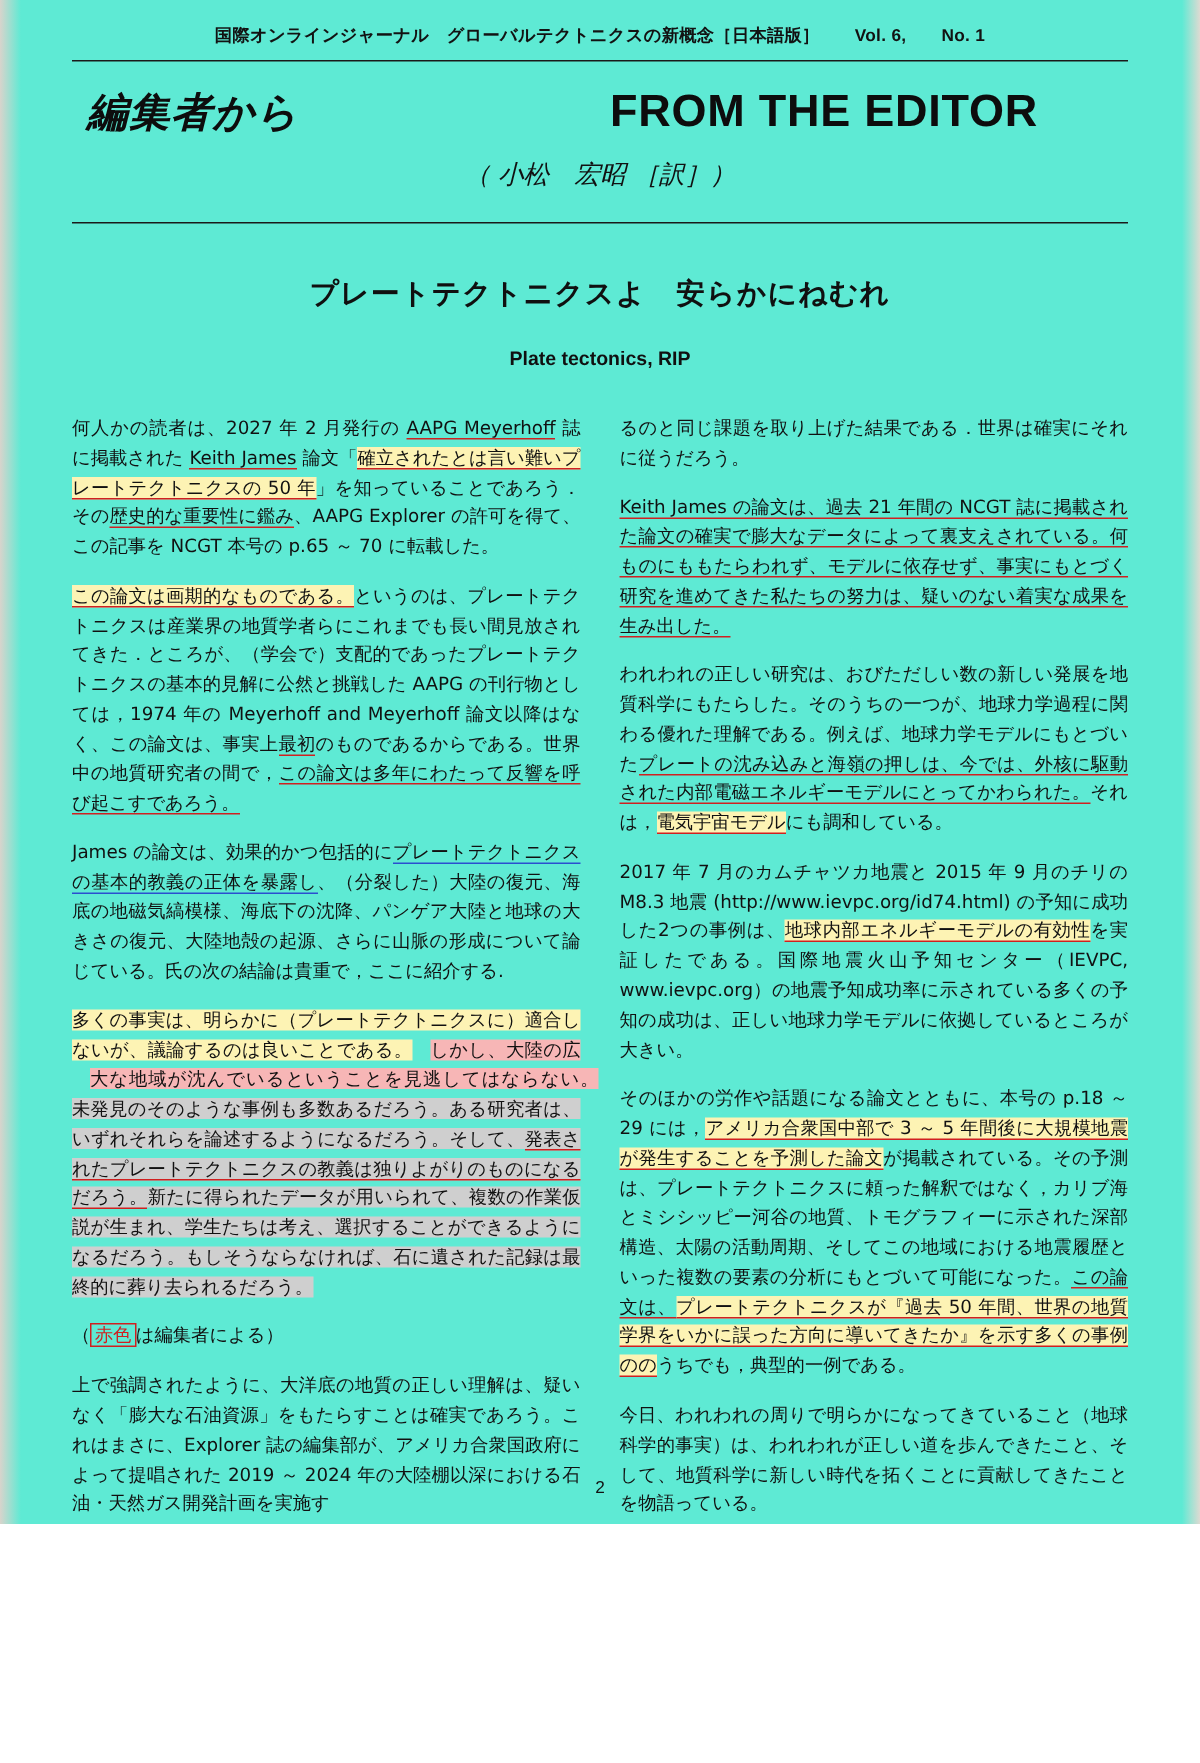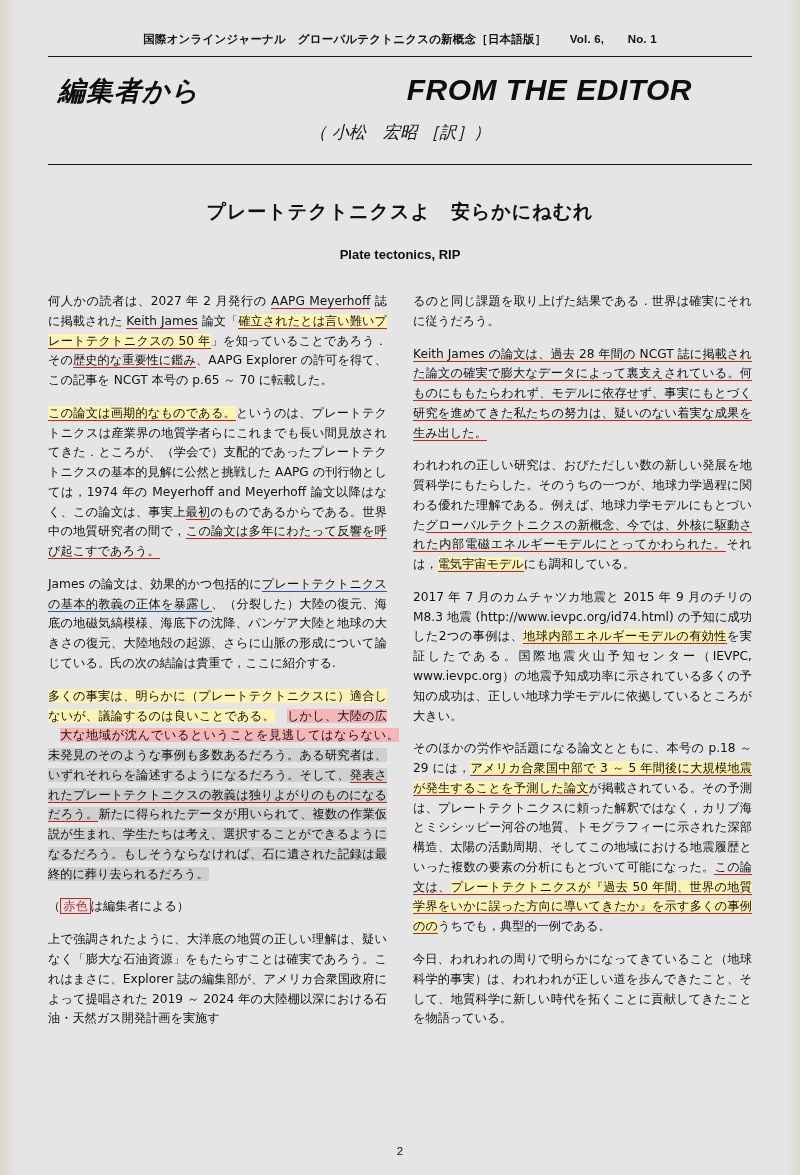--- a/index.html
+++ b/index.html
@@ -18,10 +18,10 @@
   .page {
     position: relative;
     width: 800px;
-    height: 1175px;
+    height: 1016px;
     box-sizing: border-box;
-    padding: 16px 48px;
-    background: #e5e5e5;
+    padding: 0 48px;
+    background: #5eead4;
   }
   
   .page::before {

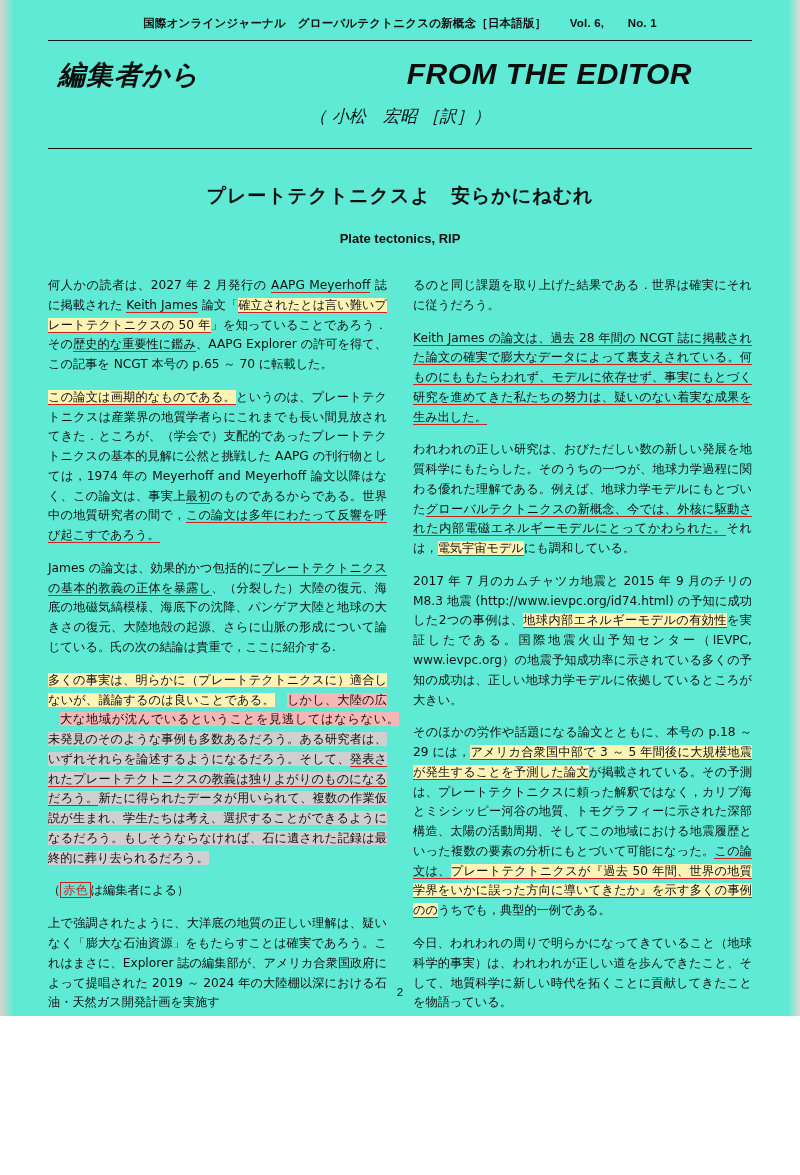--- a/index.html
+++ b/index.html
@@ -78,7 +78,6 @@
   .masthead-en {
     font-family: "Liberation Sans", sans-serif;
     font-weight: bold;
-    font-style: italic;
     font-size: 30px;
     letter-spacing: 0.5px;
     color: #0d0d0d;

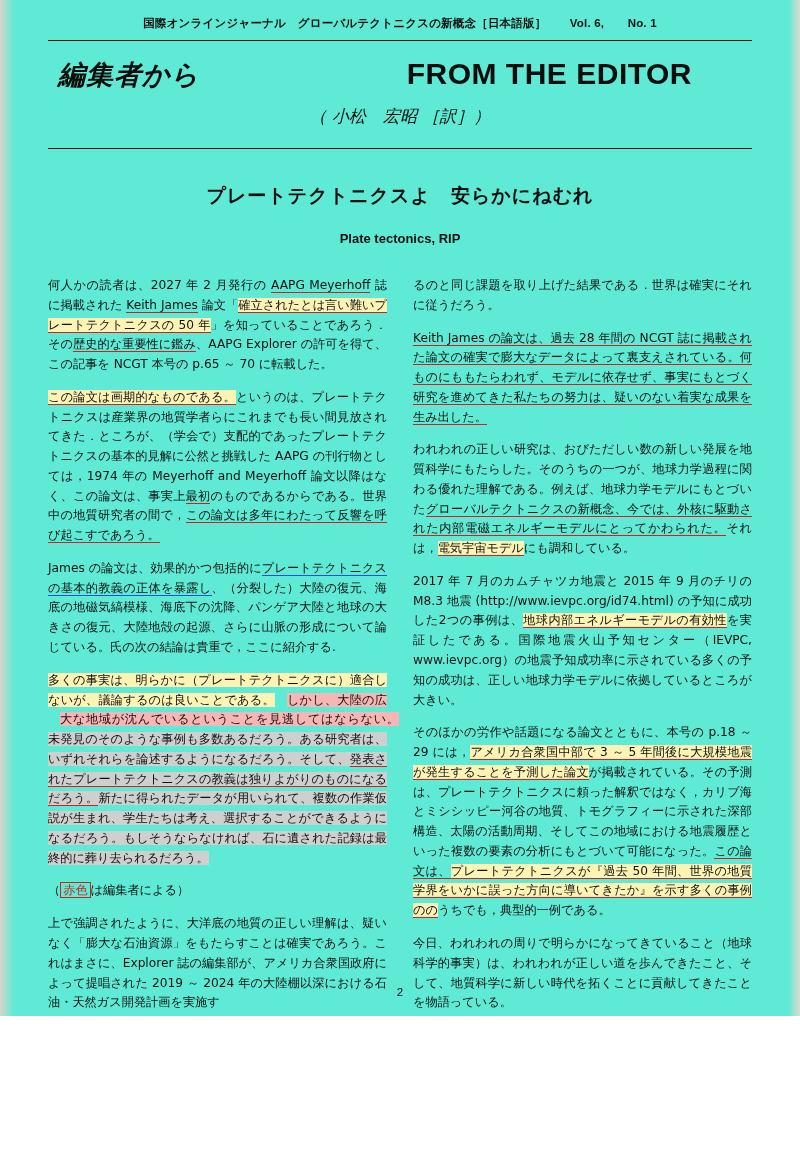--- a/index.html
+++ b/index.html
@@ -229,7 +229,7 @@
       </p>
 
       <p class="para">
-        <span class="ul-red">Keith James の論文は、過去 28 年間の NCGT 誌に掲載された論文の確実で膨大なデータによって裏支えされている。何ものにももたらわれず、モデルに依存せず、事実にもとづく研究を進めてきた私たちの努力は、疑いのない着実な成果を生み出した。</span>
+        <span class="ul-red">Keith James の論文は、過去 21 年間の NCGT 誌に掲載された論文の確実で膨大なデータによって裏支えされている。何ものにももたらわれず、モデルに依存せず、事実にもとづく研究を進めてきた私たちの努力は、疑いのない着実な成果を生み出した。</span>
       </p>
 
       <p class="para">

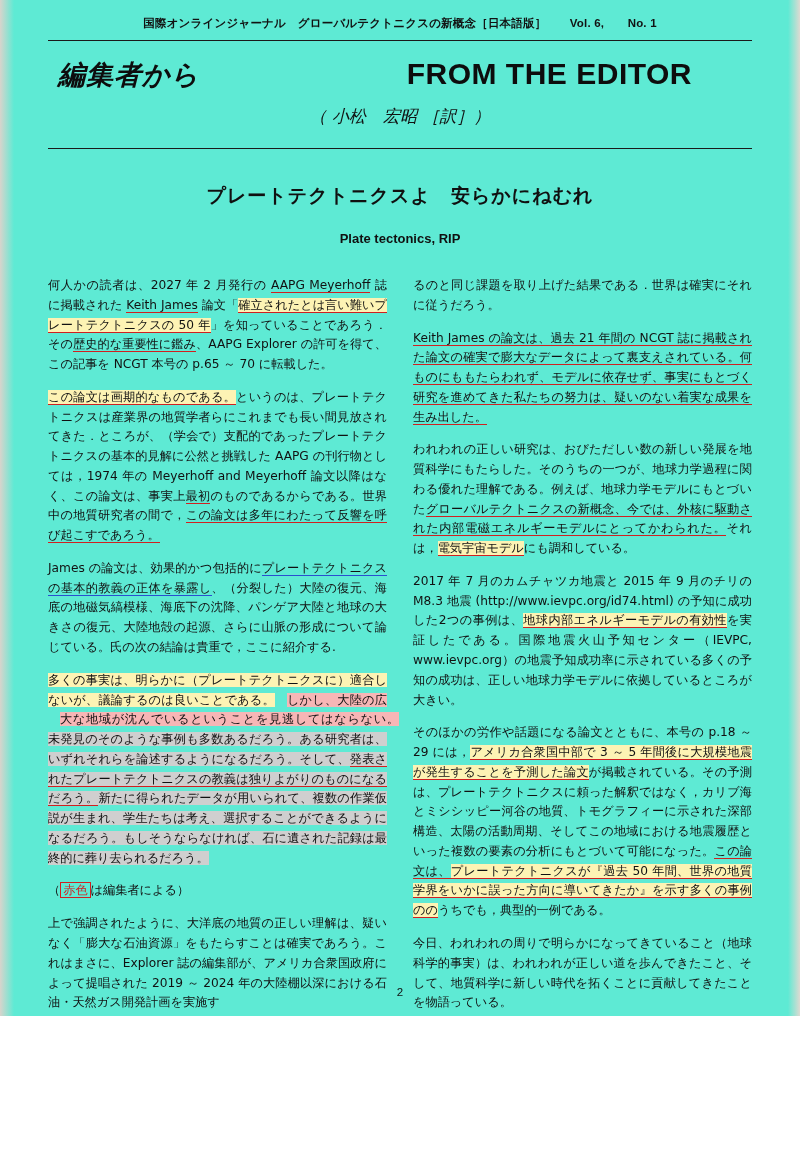--- a/index.html
+++ b/index.html
@@ -233,7 +233,7 @@
       </p>
 
       <p class="para">
-        <span>われわれの正しい研究は、おびただしい数の新しい発展を地質科学にもたらした。そのうちの一つが、地球力学過程に関わる優れた理解である。例えば、地球力学モデルにもとづいた</span><span class="ul-red">グローバルテクトニクスの新概念、今では、外核に駆動された内部電磁エネルギーモデルにとってかわられた。</span><span>それは，</span><span class="hl-yellow ul-red">電気宇宙モデル</span><span>にも調和している。</span>
+        <span>われわれの正しい研究は、おびただしい数の新しい発展を地質科学にもたらした。そのうちの一つが、地球力学過程に関わる優れた理解である。例えば、地球力学モデルにもとづいた</span><span class="ul-red">プレートの沈み込みと海嶺の押しは、今では、外核に駆動された内部電磁エネルギーモデルにとってかわられた。</span><span>それは，</span><span class="hl-yellow ul-red">電気宇宙モデル</span><span>にも調和している。</span>
       </p>
 
       <p class="para">

